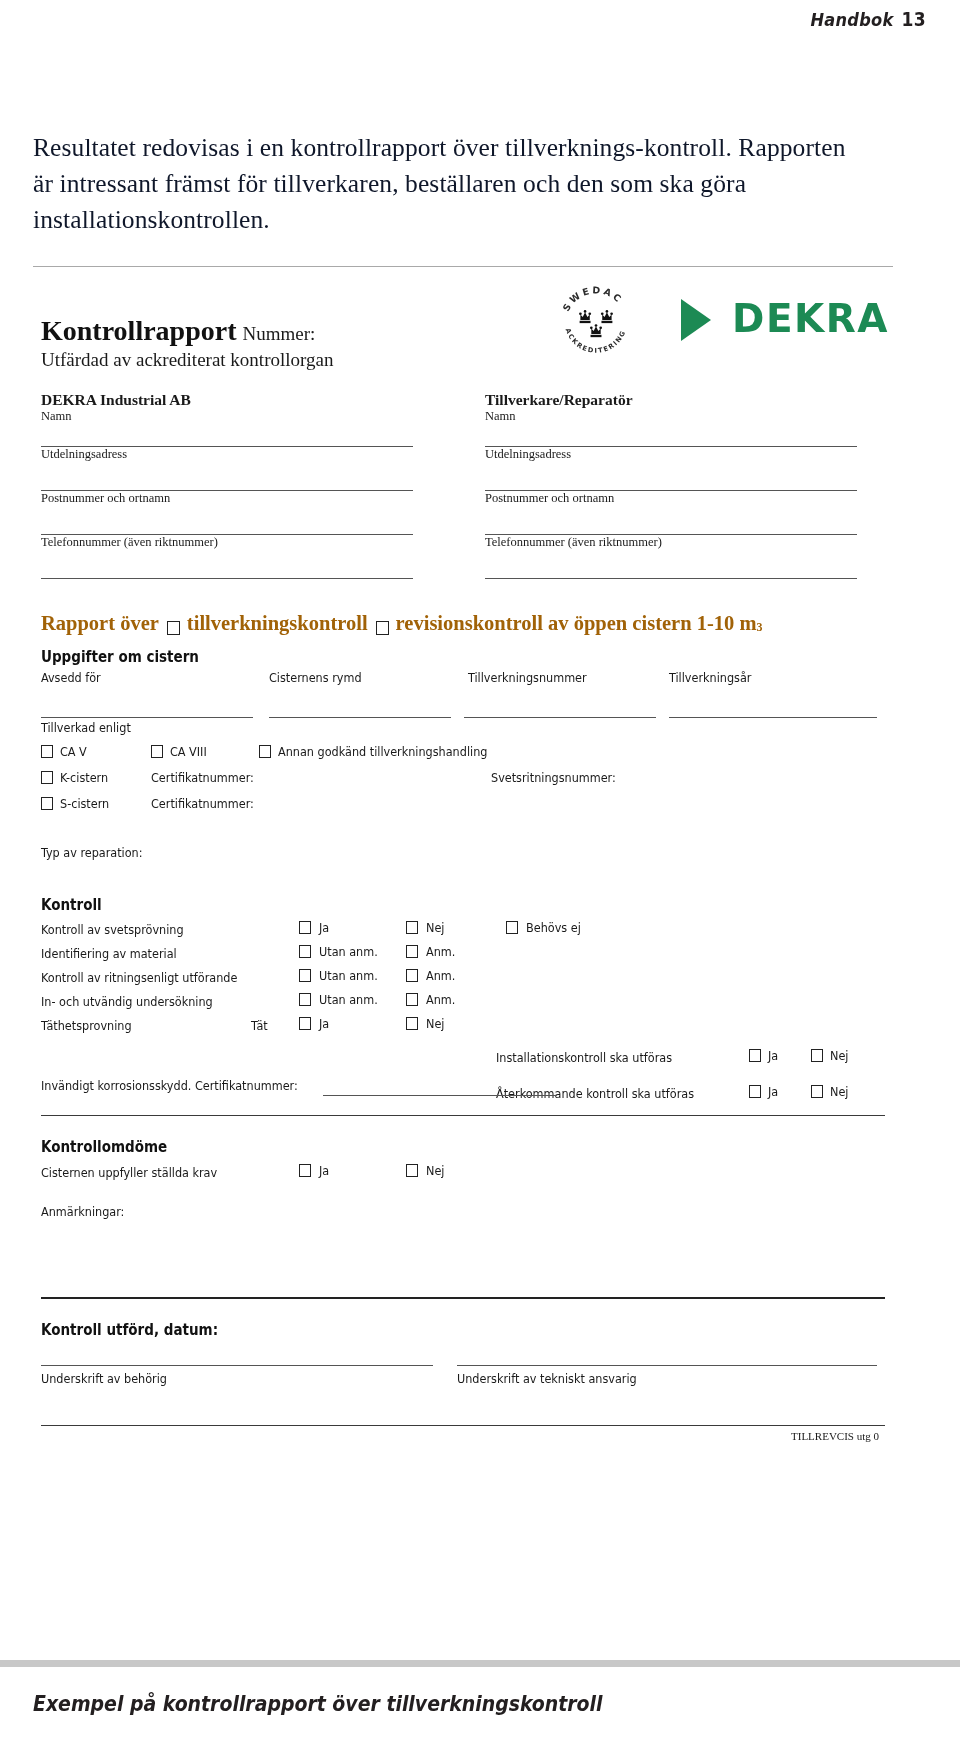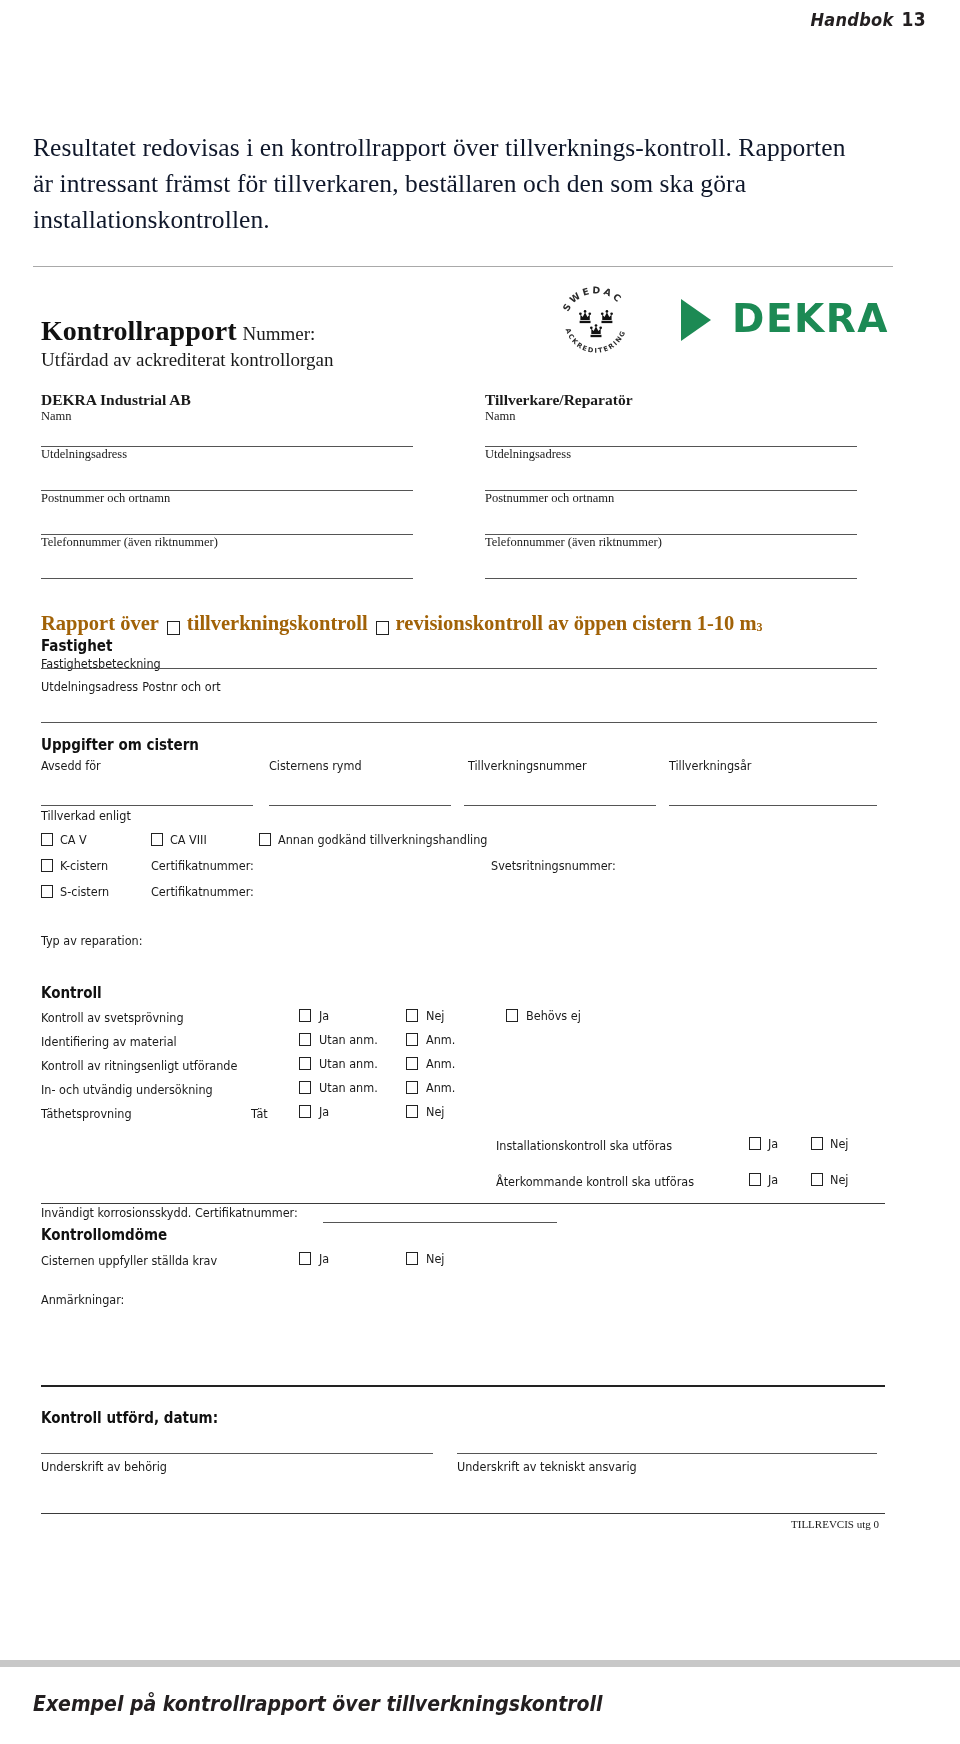--- a/index.html
+++ b/index.html
@@ -430,16 +430,6 @@
         <span class="sup">3</span>
     </div>
 
-    <div class="fastighet-block">
-      <div class="sec-head">Fastighet</div>
-      <div class="lbl-cond" style="margin-top:1px">Fastighetsbeteckning</div>
-      <div class="addr-row">
-        <span class="lbl-cond a">Utdelningsadress</span>
-        <span class="lbl-cond b">Postnr och ort</span>
-        <div class="rl" style="top:-9px;bottom:auto"></div>
-        <div class="rl"></div>
-      </div>
-    </div>
 
     <div class="cistern-head">
       <div class="sec-head">Uppgifter om cistern</div>

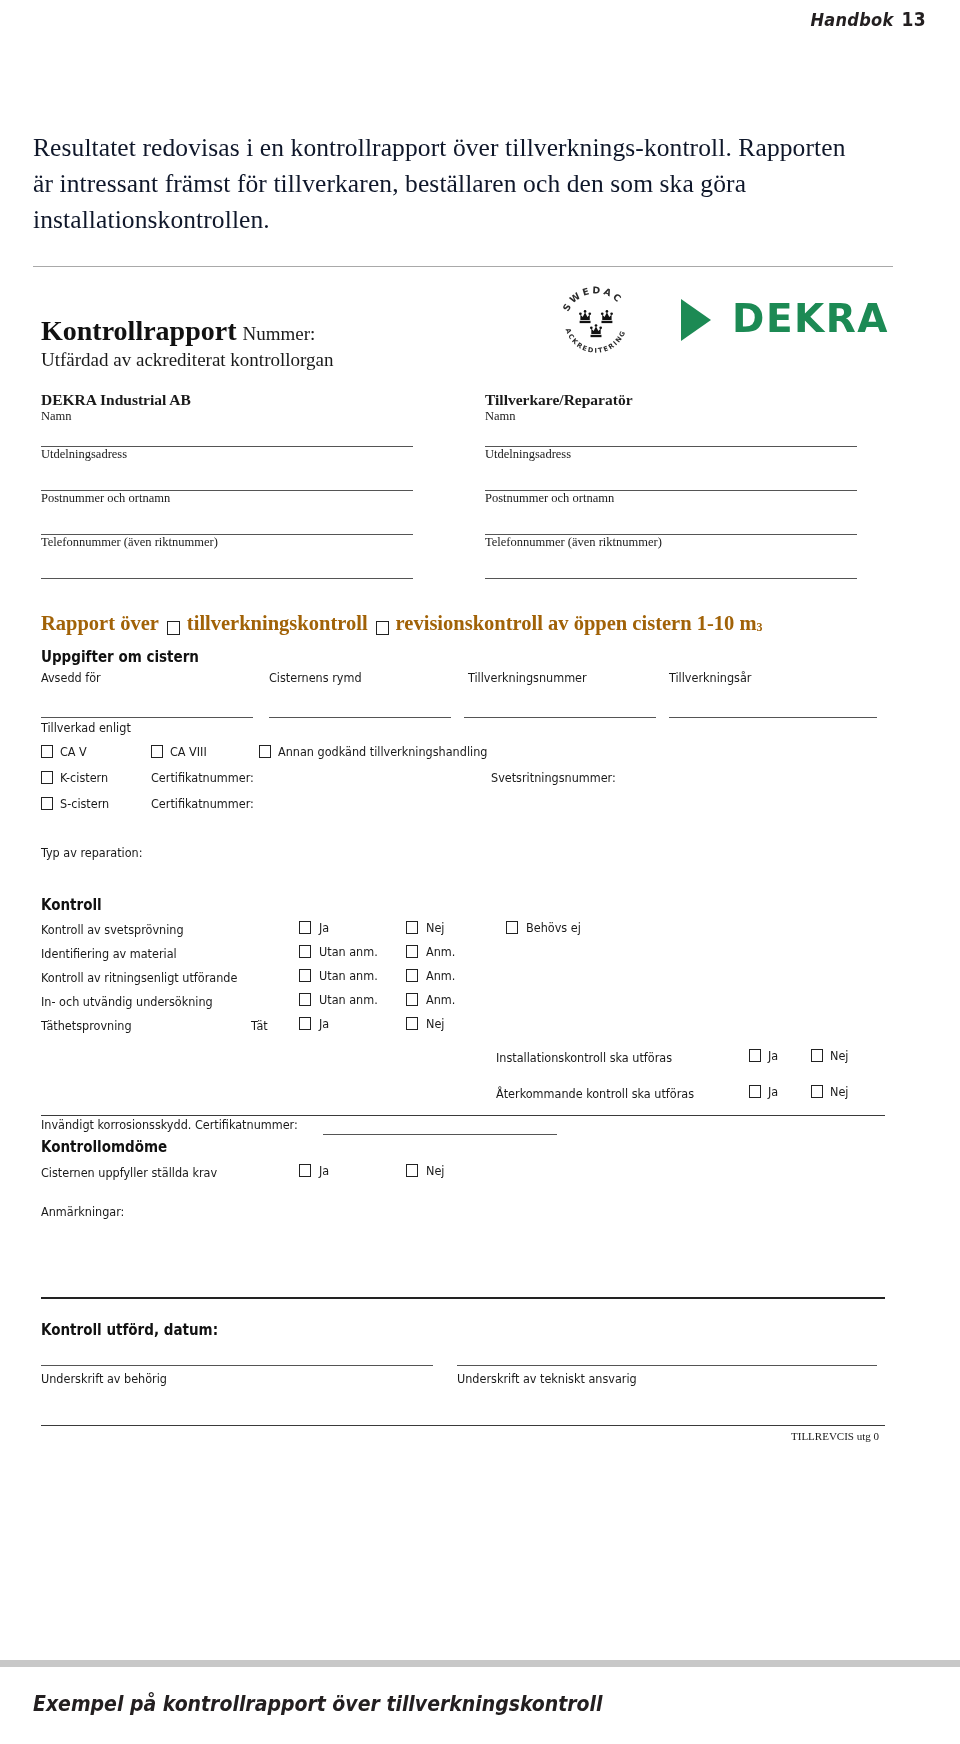--- a/index.html
+++ b/index.html
@@ -576,7 +576,7 @@
           </div>
         </div>
 
-        <div class="korr-row" style="position:absolute; left:0; top:26px; width:540px;margin-top:39px;">
+        <div class="korr-row" style="position:absolute; left:0; top:26px; width:540px;">
           <span class="lbl-cond klbl">Invändigt korrosionsskydd. Certifikatnummer:</span>
           <div class="kline"></div>
         </div>

